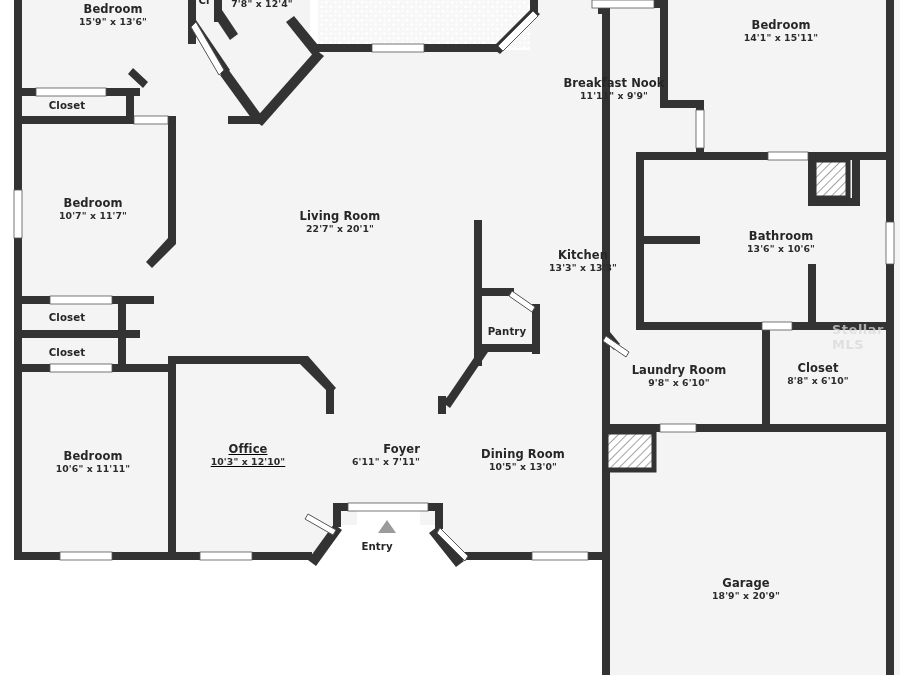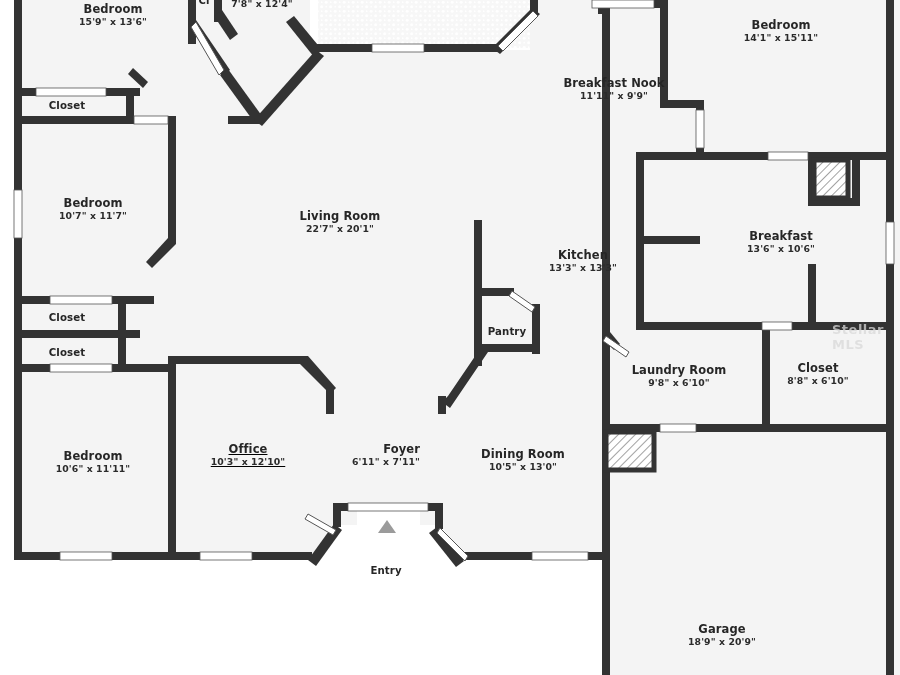--- a/index.html
+++ b/index.html
@@ -284,7 +284,7 @@
   </div>
 
   <div class="room-label" style="left:781px; top:229px;">
-    <span class="rl-name">Breakfast</span>
+    <span class="rl-name">Bathroom</span>
     <span class="rl-dims">13'6" x 10'6"</span>
   </div>
 

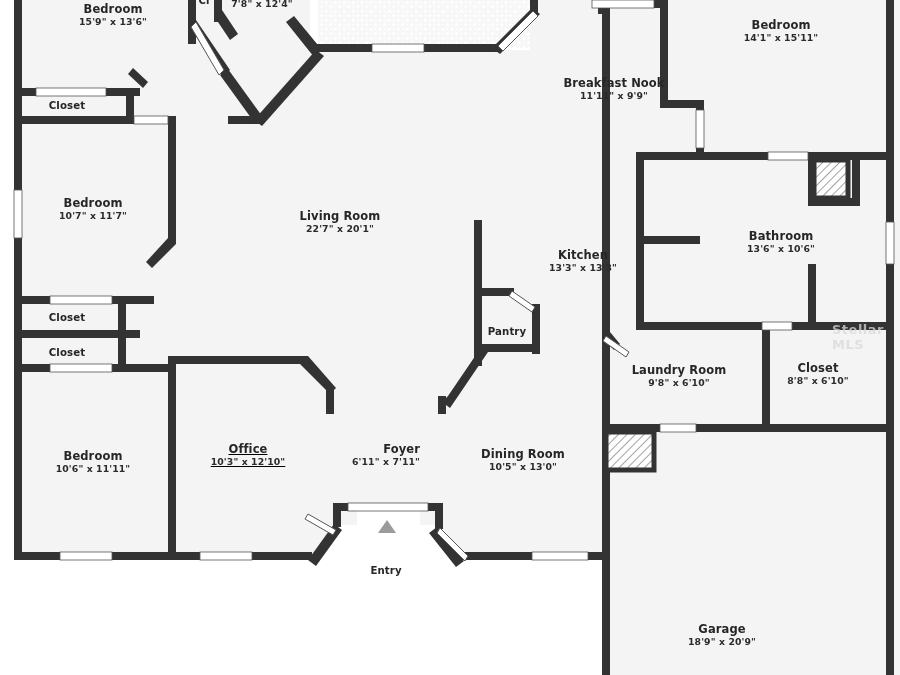--- a/index.html
+++ b/index.html
@@ -332,7 +332,7 @@
 
   <div class="entry-marker" style="left:378px; top:520px;"></div>
 
-  <div class="room-label small" style="left:386px; top:540px;margin-top:24px;">
+  <div class="room-label small" style="left:377px; top:540px;">
     <span class="rl-name">Entry</span>
   </div>
 

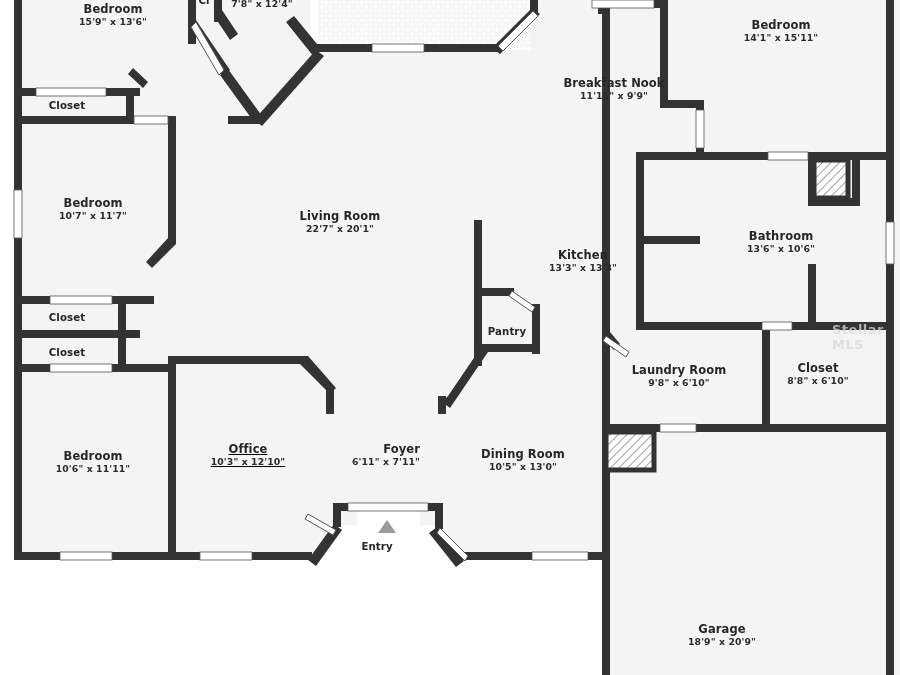--- a/index.html
+++ b/index.html
@@ -336,7 +336,7 @@
     <span class="rl-name">Entry</span>
   </div>
 
-  <div class="room-label" style="left:722px; top:576px;margin-top:46px;">
+  <div class="room-label" style="left:746px; top:576px;">
     <span class="rl-name">Garage</span>
     <span class="rl-dims">18'9" x 20'9"</span>
   </div>

